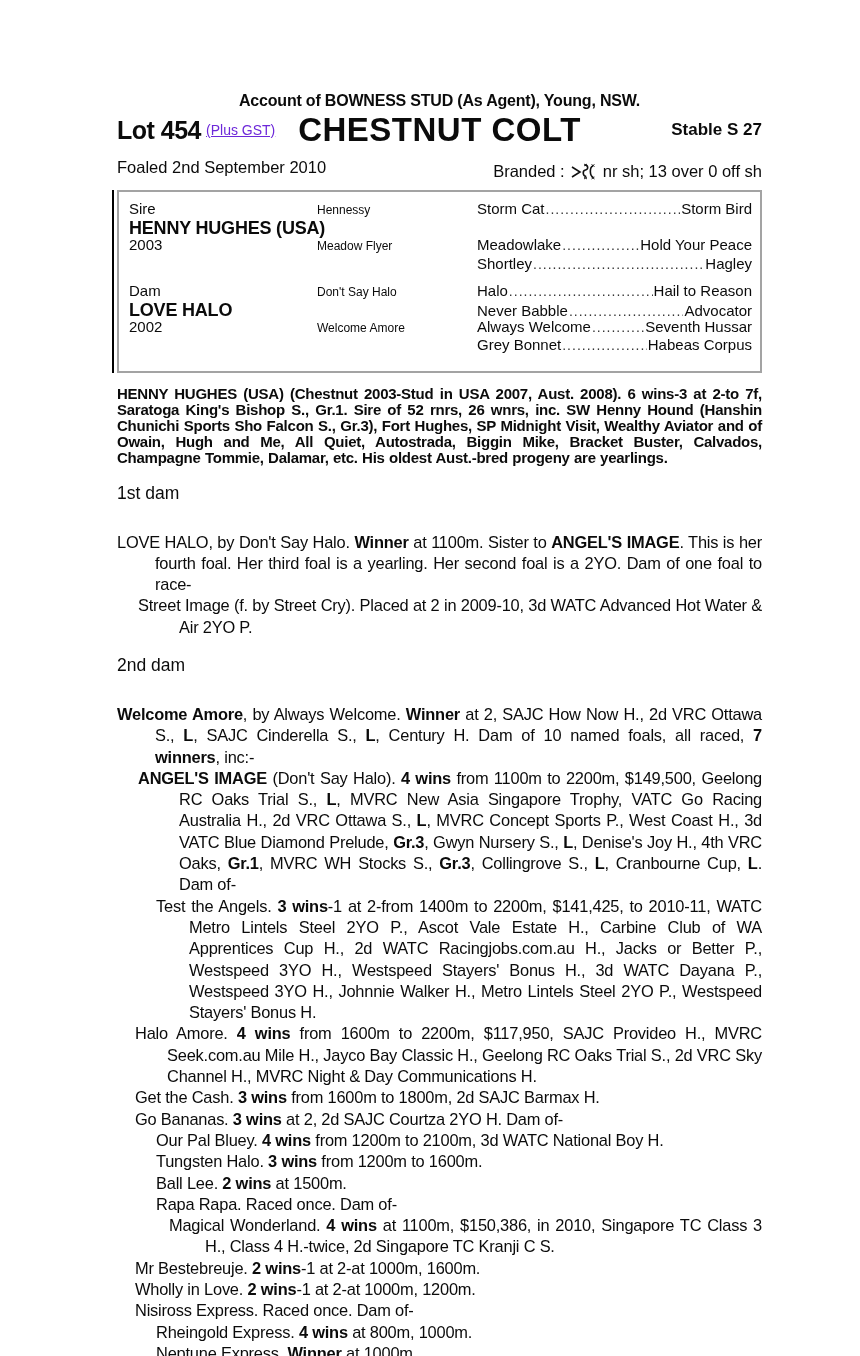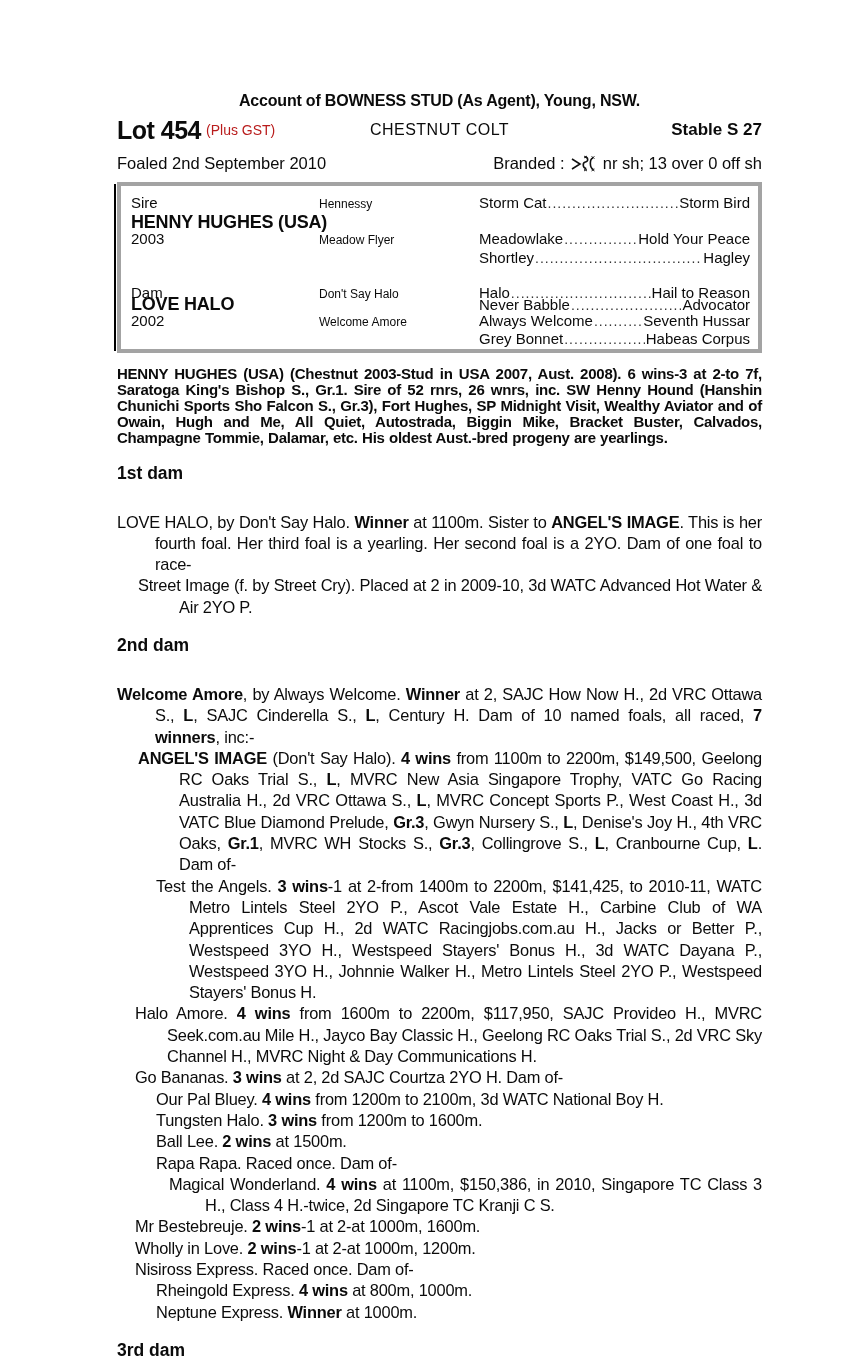--- a/index.html
+++ b/index.html
@@ -22,7 +22,7 @@
     height:32px;margin-bottom:3px;
   }
   .lot{font-size:25px;font-weight:bold;letter-spacing:-0.5px;}
-  .gst{font-size:14px;margin-left:5px;color:#b91c1c;}
+  .gst{font-size:14px;margin-left:5px;color:#6d28d9;text-decoration:underline;}
   .colt{
     position:absolute;left:50%;transform:translateX(-50%);
     font-size:16px;font-weight:normal;letter-spacing:0.5px;white-space:nowrap;

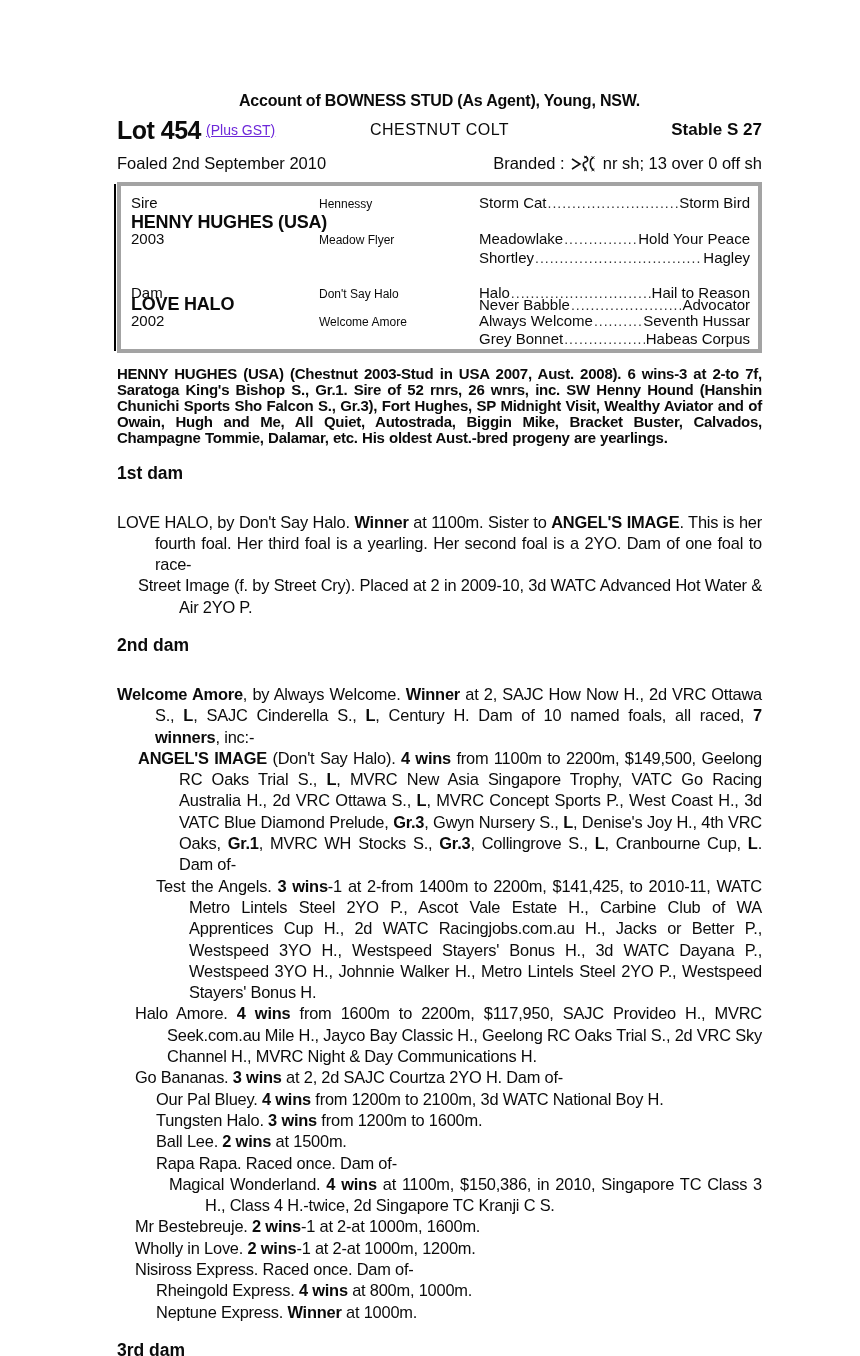--- a/index.html
+++ b/index.html
@@ -25,7 +25,7 @@
   .gst{font-size:14px;margin-left:5px;color:#6d28d9;text-decoration:underline;}
   .colt{
     position:absolute;left:50%;transform:translateX(-50%);
-    font-size:16px;font-weight:normal;letter-spacing:0.5px;white-space:nowrap;
+    font-size:33px;font-weight:bold;letter-spacing:0.5px;white-space:nowrap;
   }
   .stable{margin-left:auto;font-size:17px;font-weight:bold;}
   .foalline{

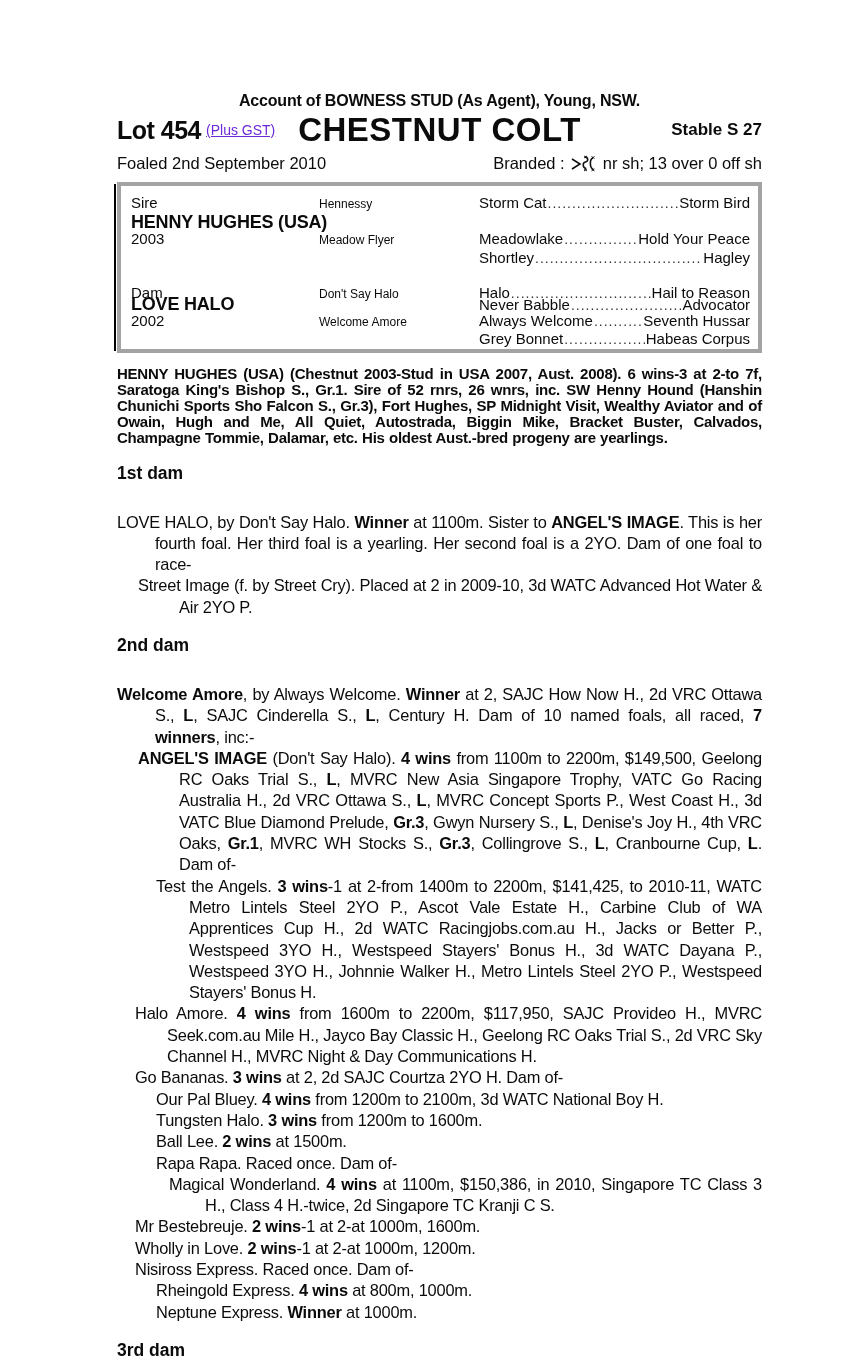--- a/index.html
+++ b/index.html
@@ -32,7 +32,7 @@
     display:flex;justify-content:space-between;align-items:center;
     font-size:16.5px;margin:8px 0 9px 0;text-align:center;
   }
-  .branded{display:flex;align-items:center;gap:4px;}
+  .branded{display:flex;align-items:center;gap:4px;margin-top:8px;}
   .brandglyph{display:inline-block;margin:0 2px;}
   
   .pedbox{

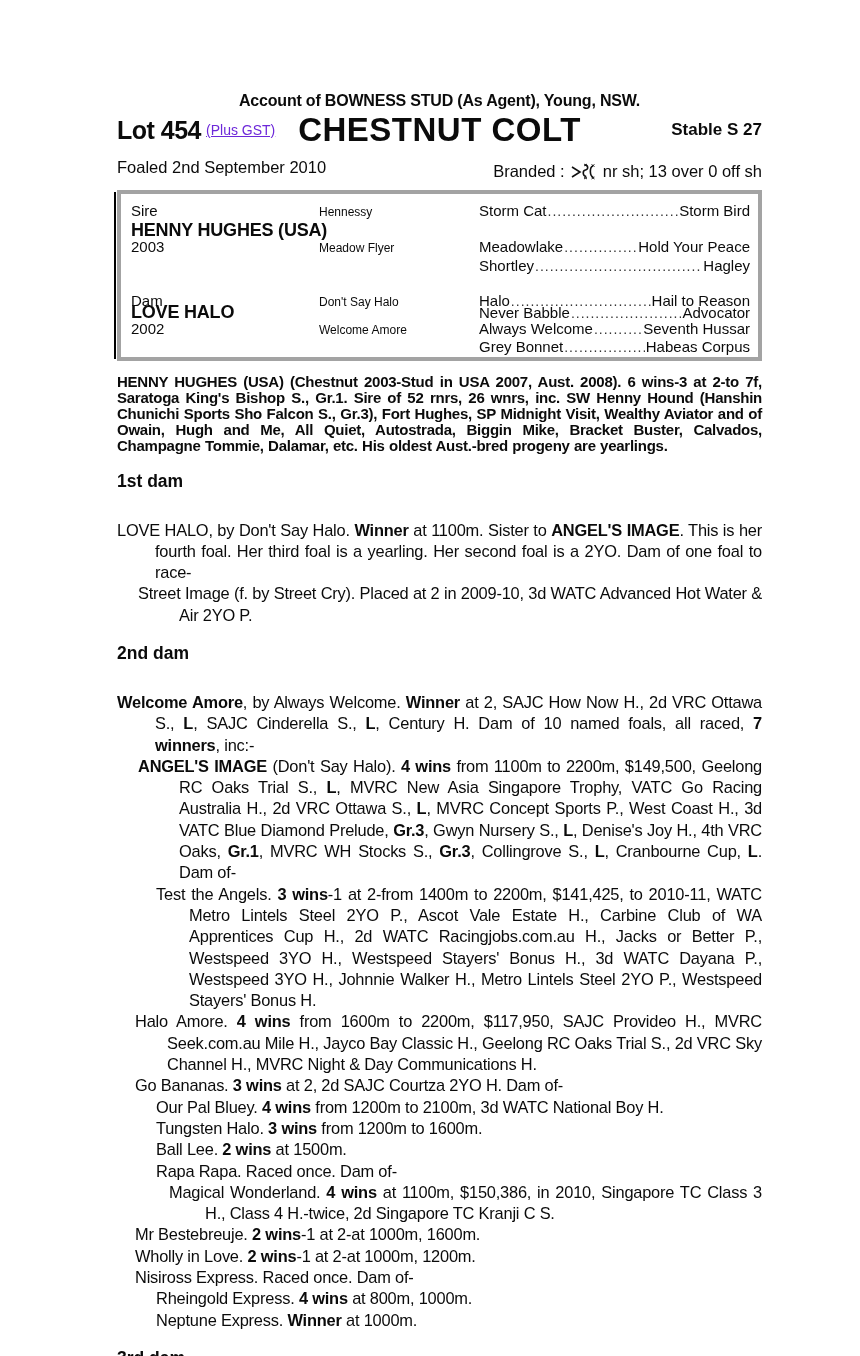--- a/index.html
+++ b/index.html
@@ -36,8 +36,8 @@
   .brandglyph{display:inline-block;margin:0 2px;}
   
   .pedbox{
-    position:relative;border:4px solid #a3a3a3;
-    padding:8px 8px 0 10px;margin-bottom:13px;
+    position:relative;border:2px solid #a3a3a3;
+    padding:8px 8px 16px 10px;margin-bottom:13px;
   }
   .pedbox::before{
     content:"";position:absolute;left:-7px;top:-2px;bottom:-2px;

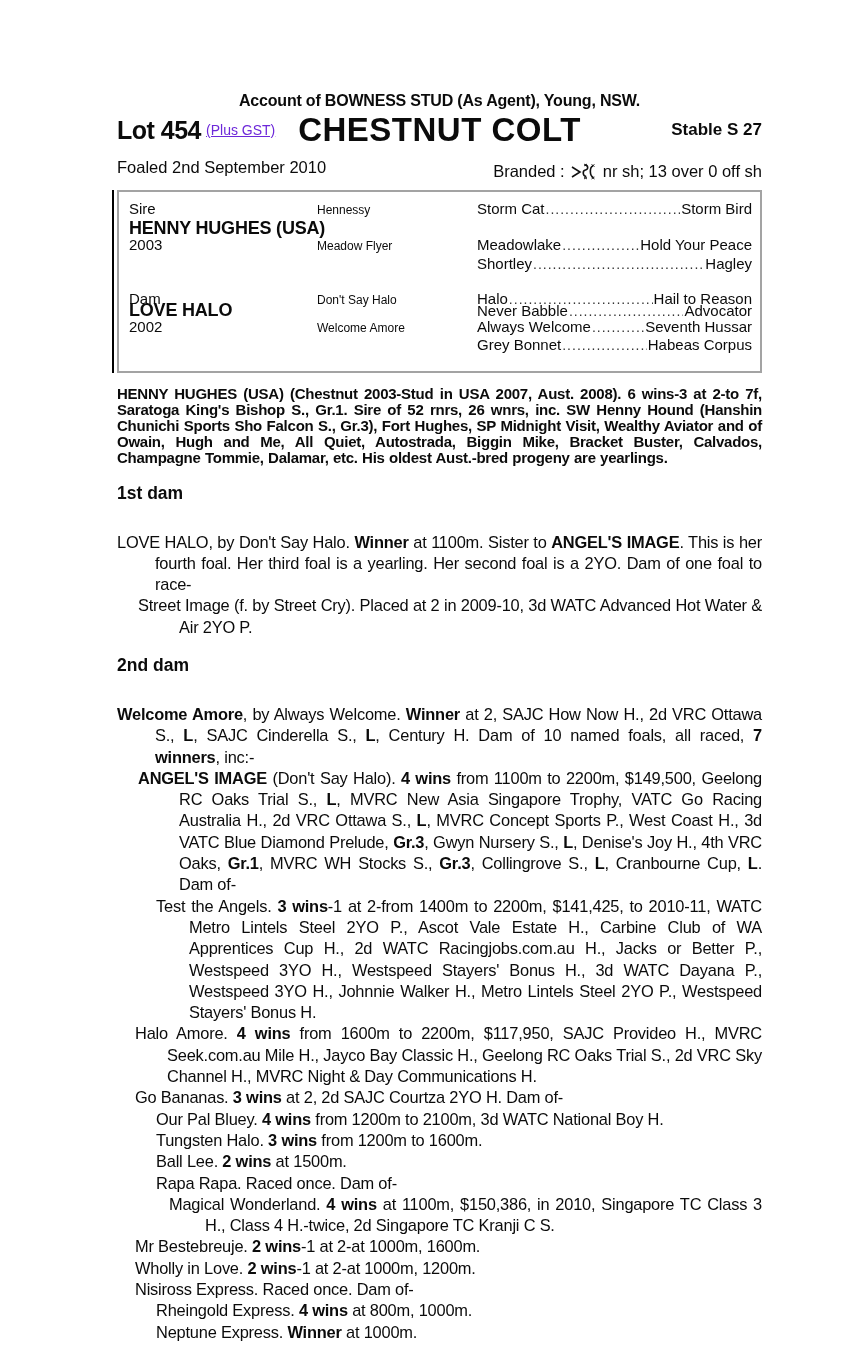--- a/index.html
+++ b/index.html
@@ -145,7 +145,7 @@
           <span class="ped-year" style="grid-row: 3;">2002</span>
           <span class="ped-parent" style="grid-row: 1;">Don't Say Halo</span>
           <span class="ped-parent" style="grid-row: 3;">Welcome Amore</span>
-          <span class="lead" style="grid-row: 1; margin-top: 8px;">
+          <span class="lead" style="grid-row: 1;">
             <span class="ln">Halo</span>
             <span class="dots"></span>
             <span class="rn">Hail to Reason</span>

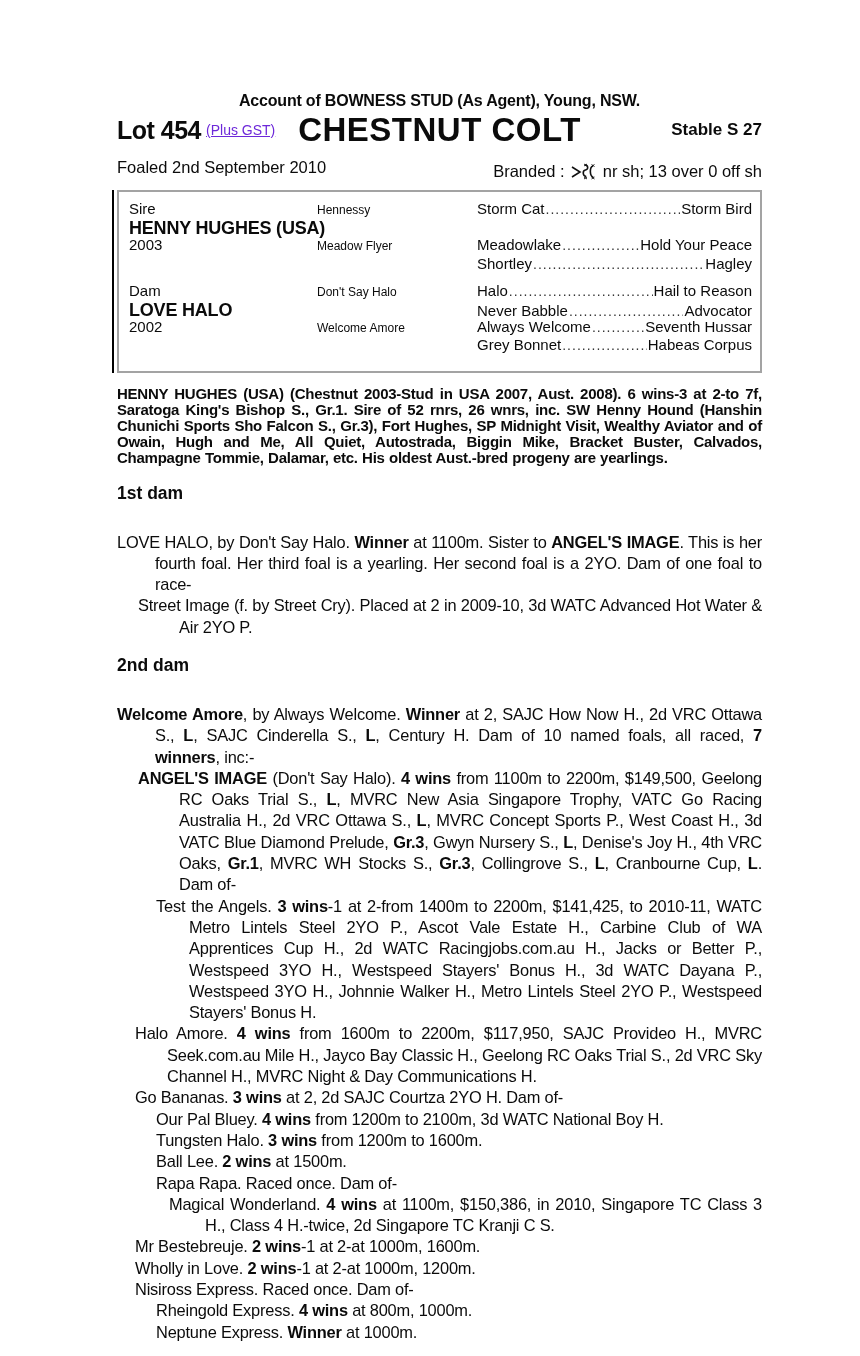--- a/index.html
+++ b/index.html
@@ -73,7 +73,7 @@
   }
   
   .dam-heading{
-    font-size:17.5px;font-weight:bold;
+    font-size:17.5px;font-weight:normal;
     margin:17px 0 2px 0;
   }
   .bp{

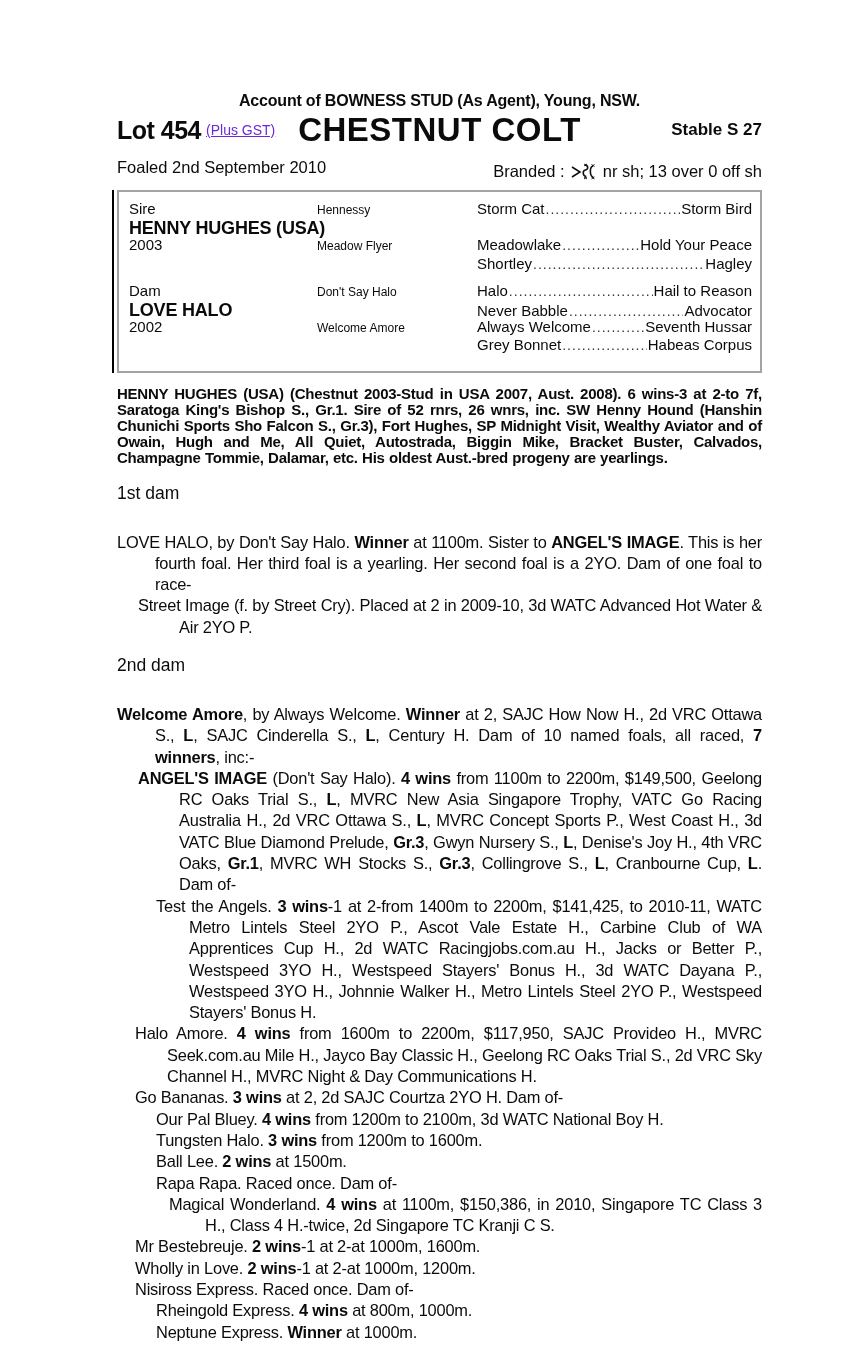--- a/index.html
+++ b/index.html
@@ -179,6 +179,7 @@
         <p class="bp h1"><span class="b">ANGEL'S IMAGE</span><span> (Don't Say Halo). </span><span class="b">4 wins</span><span> from 1100m to 2200m, $149,500, Geelong RC Oaks Trial S., </span><span class="b">L</span><span>, MVRC New Asia Singapore Trophy, VATC Go Racing Australia H., 2d VRC Ottawa S., </span><span class="b">L</span><span>, MVRC Concept Sports P., West Coast H., 3d VATC Blue Diamond Prelude, </span><span class="b">Gr.3</span><span>, Gwyn Nursery S., </span><span class="b">L</span><span>, Denise's Joy H., 4th VRC Oaks, </span><span class="b">Gr.1</span><span>, MVRC WH Stocks S., </span><span class="b">Gr.3</span><span>, Collingrove S., </span><span class="b">L</span><span>, Cranbourne Cup, </span><span class="b">L</span><span>. Dam of-</span></p>
         <p class="bp h2"><span>Test the Angels. </span><span class="b">3 wins</span><span>-1 at 2-from 1400m to 2200m, $141,425, to 2010-11, WATC Metro Lintels Steel 2YO P., Ascot Vale Estate H., Carbine Club of WA Apprentices Cup H., 2d WATC Racingjobs.com.au H., Jacks or Better P., Westspeed 3YO H., Westspeed Stayers' Bonus H., 3d WATC Dayana P., Westspeed 3YO H., Johnnie Walker H., Metro Lintels Steel 2YO P., Westspeed Stayers' Bonus H.</span></p>
         <p class="bp h1b"><span>Halo Amore. </span><span class="b">4 wins</span><span> from 1600m to 2200m, $117,950, SAJC Provideo H., MVRC Seek.com.au Mile H., Jayco Bay Classic H., Geelong RC Oaks Trial S., 2d VRC Sky Channel H., MVRC Night &amp; Day Communications H.</span></p>
+        <p class="bp h1b"><span>Get the Cash. </span><span class="b">3 wins</span><span> from 1600m to 1800m, 2d SAJC Barmax H.</span></p>
         <p class="bp h1b"><span>Go Bananas. </span><span class="b">3 wins</span><span> at 2, 2d SAJC Courtza 2YO H. Dam of-</span></p>
         <p class="bp h2"><span>Our Pal Bluey. </span><span class="b">4 wins</span><span> from 1200m to 2100m, 3d WATC National Boy H.</span></p>
         <p class="bp h2"><span>Tungsten Halo. </span><span class="b">3 wins</span><span> from 1200m to 1600m.</span></p>

